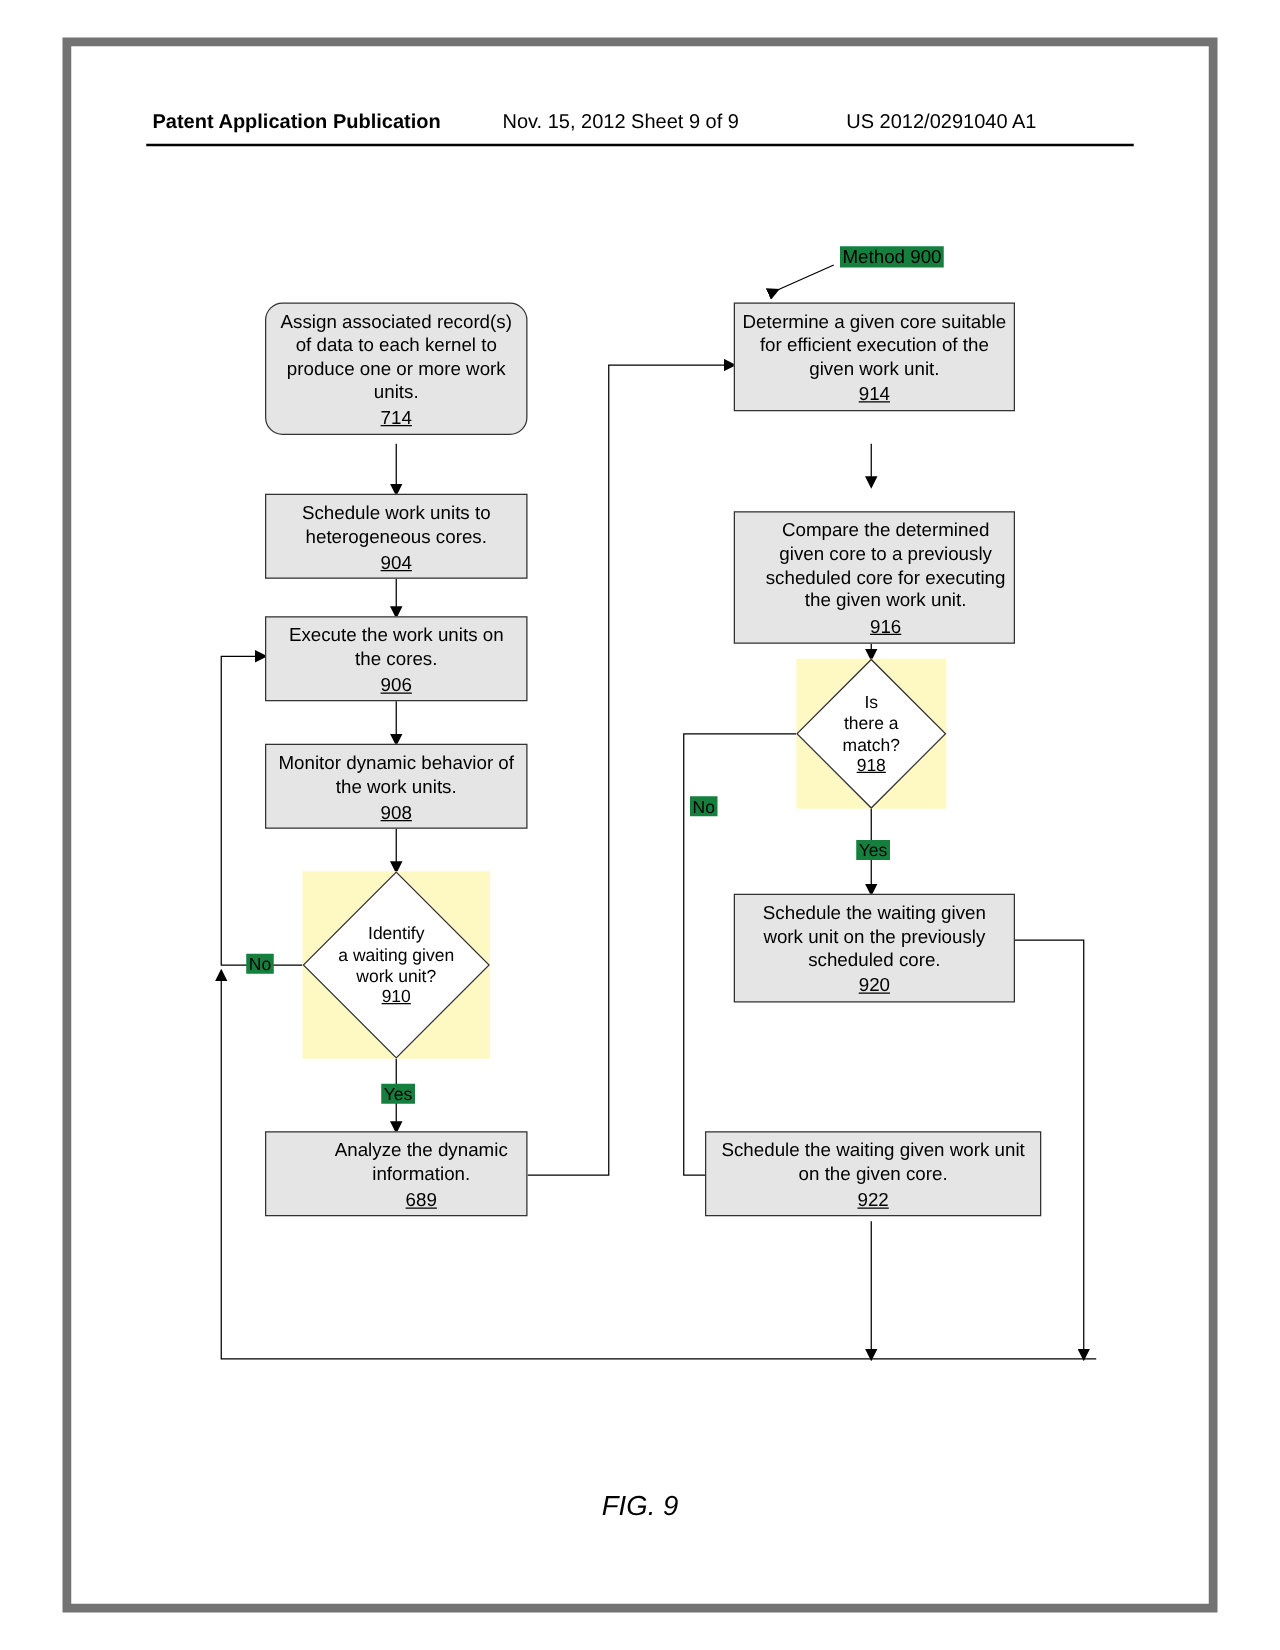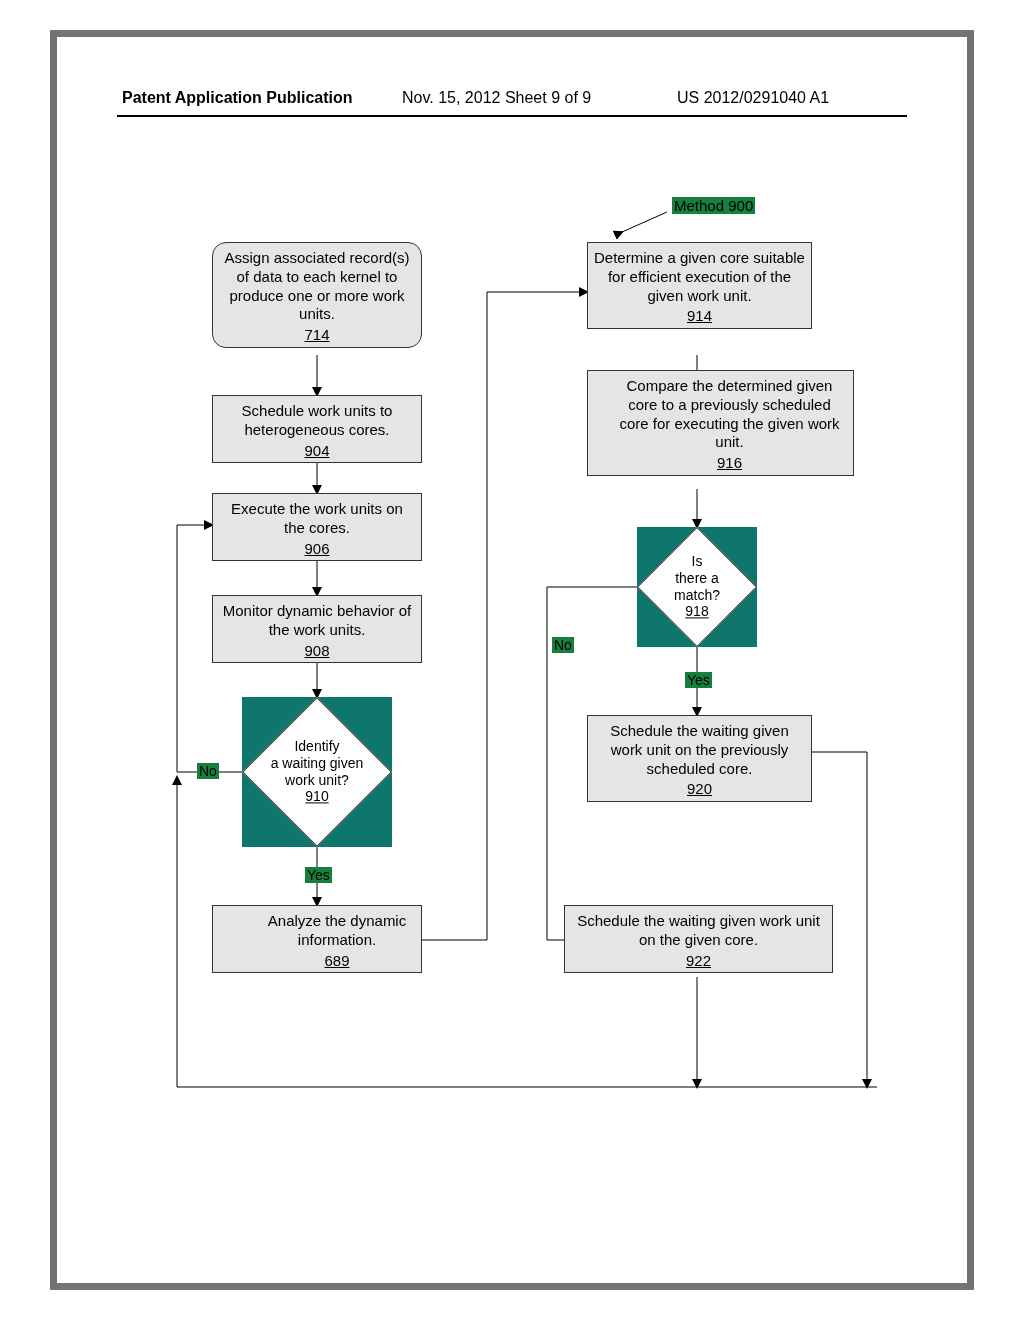--- a/index.html
+++ b/index.html
@@ -206,7 +206,7 @@
       <span class="ref">914</span>
     </div>
 
-    <div class="box" style="left:530px; top:333px; width:267px;padding-left:24px;">
+    <div class="box" style="left:530px; top:372px; width:225px;padding-left:24px;">
       <span>Compare the determined given core to a previously scheduled core for executing the given work unit.</span>
       <span class="ref">916</span>
     </div>

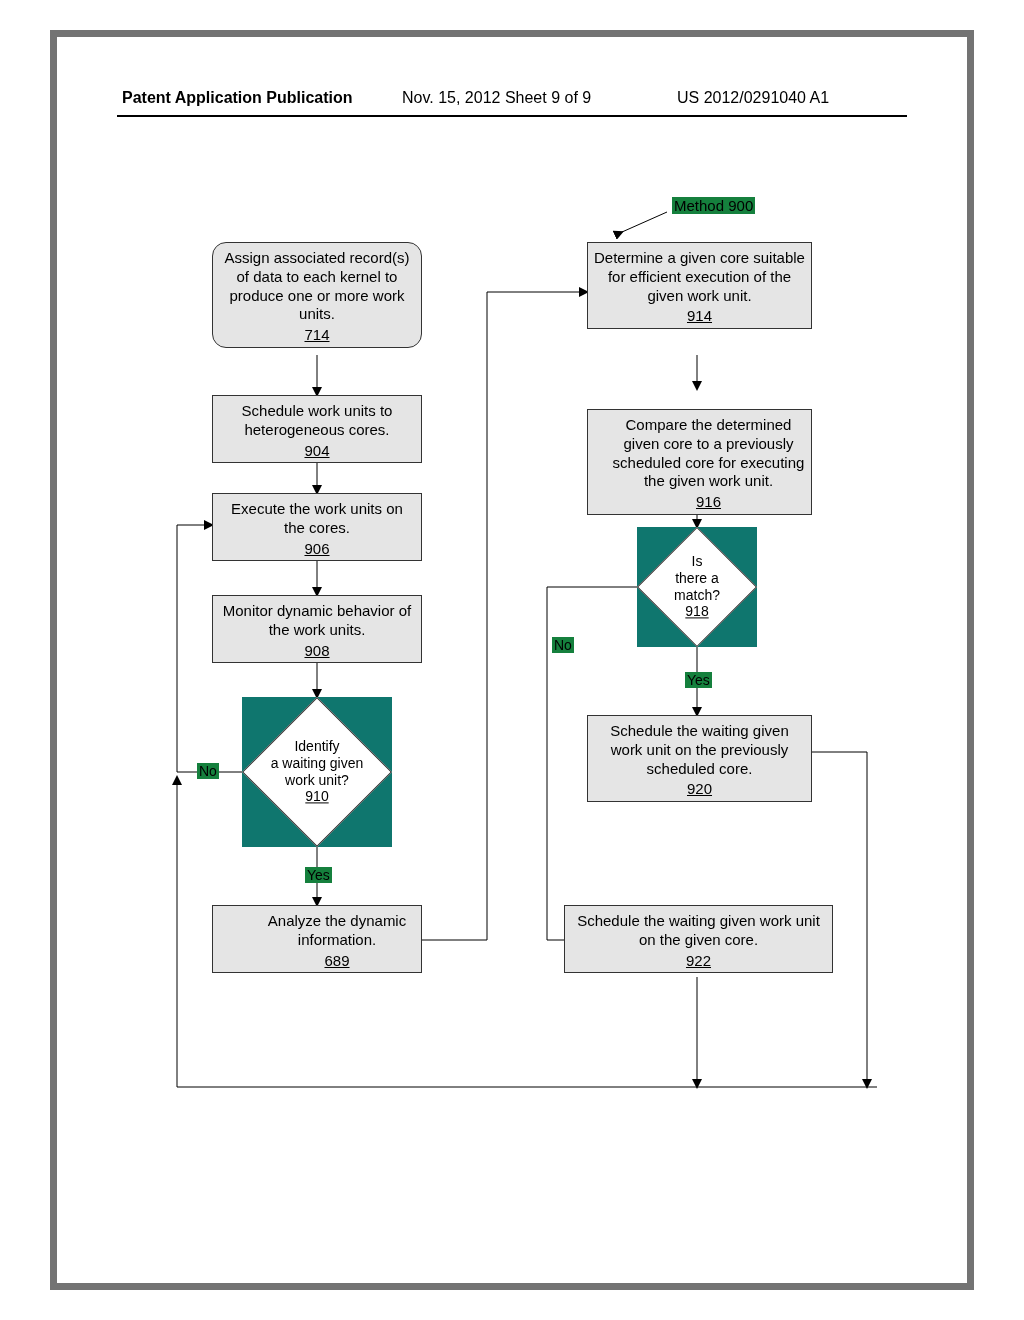--- a/index.html
+++ b/index.html
@@ -62,7 +62,7 @@
 
   .diamond {
     position: absolute;
-    background: #0f766e;
+    background: #fef9c3;
   }
   .diamond .shape {
     position: absolute;

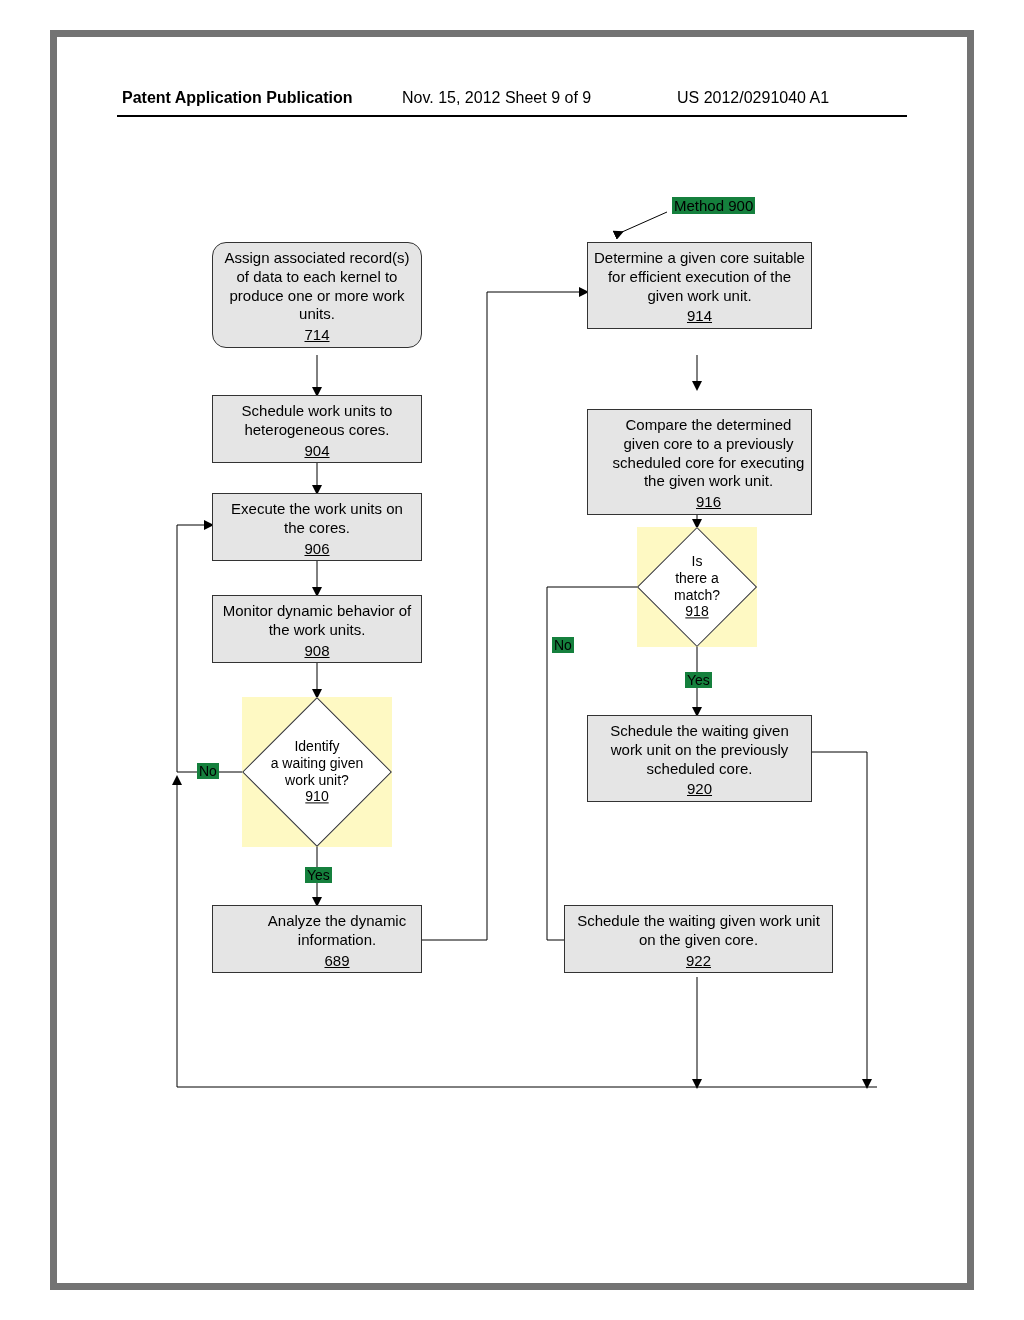--- a/index.html
+++ b/index.html
@@ -233,6 +233,7 @@
       <span class="ref">922</span>
     </div>
 
+    <div class="fig">FIG. 9</div>
   </div>
 </div>
 

